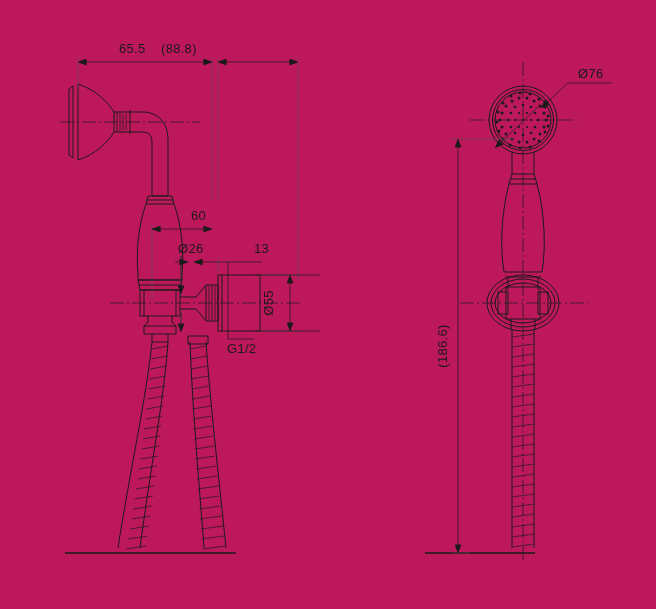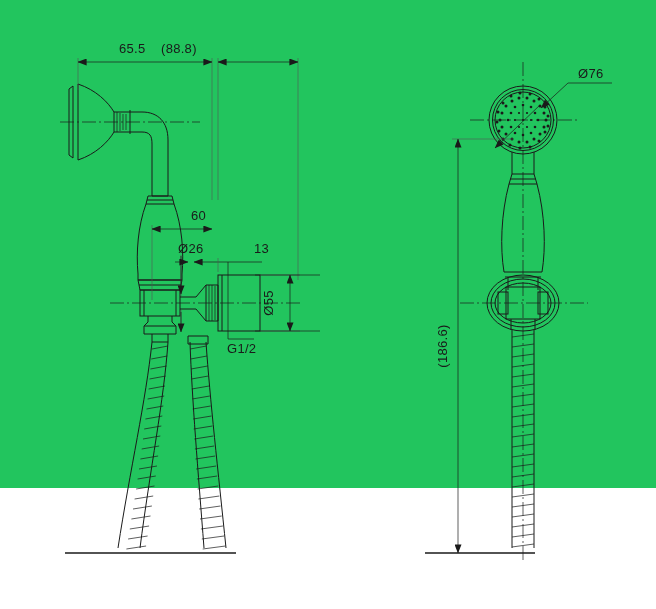--- a/index.html
+++ b/index.html
@@ -5,7 +5,7 @@
   html,body{margin:0;padding:0;background:#ffffff;}
   body{width:656px;height:609px;overflow:hidden;
        font-family:"Liberation Sans", sans-serif;}
-  #sheet{position:relative;width:656px;height:488px;background:#22c55e;}
+  #sheet{position:relative;width:656px;height:609px;background:#be185d;}
   svg{display:block;}
   .ln{stroke:#1a1a1a;fill:none;stroke-width:1;}
   .lnT{stroke:#1a1a1a;fill:none;stroke-width:0.7;}

